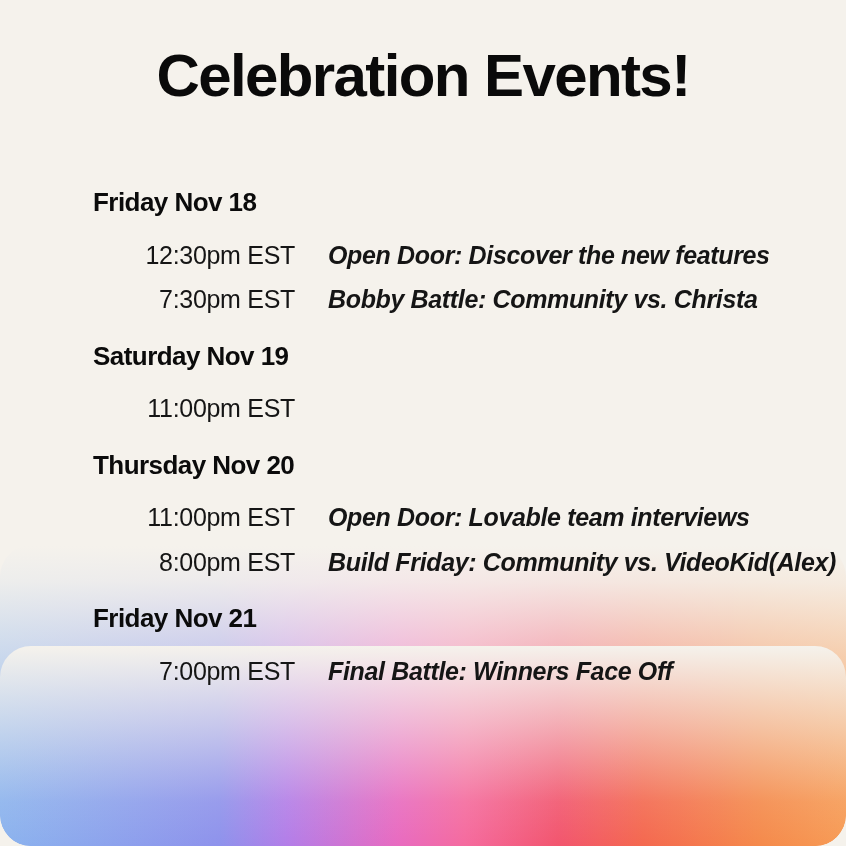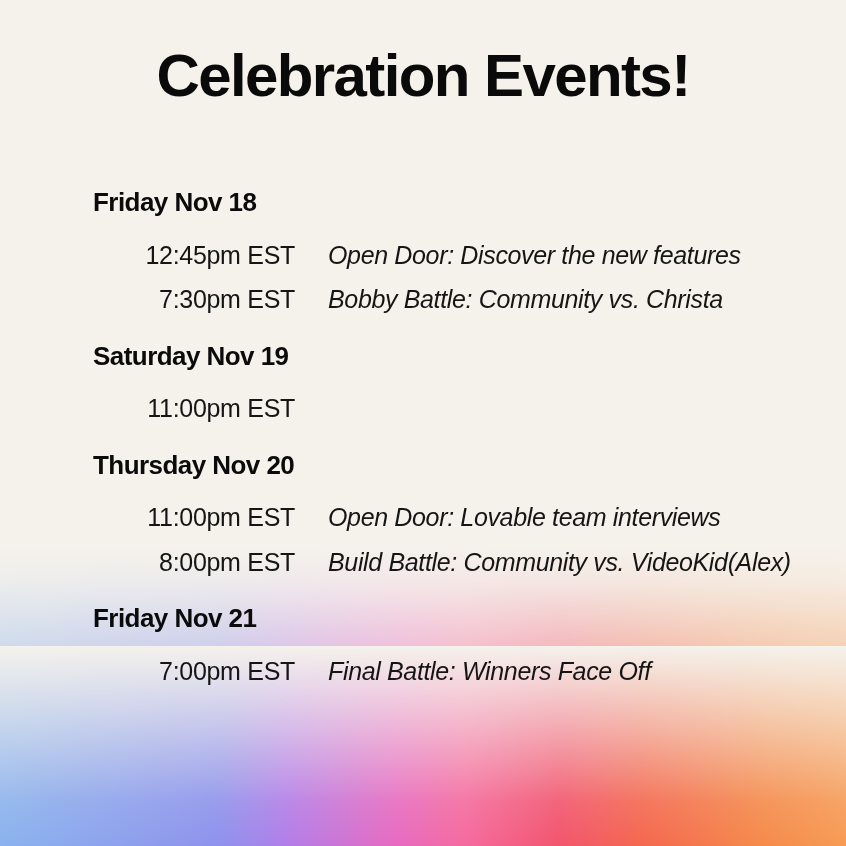--- a/index.html
+++ b/index.html
@@ -2,7 +2,7 @@
 <html><head>
 <meta charset="utf-8">
 <style>
-  * { margin:0; padding:0; box-sizing:border-box; }
+  * { margin:0; padding:0; box-sizing:border-box;border-radius:31px; }
 
   html, body {
     width:846px; height:846px;

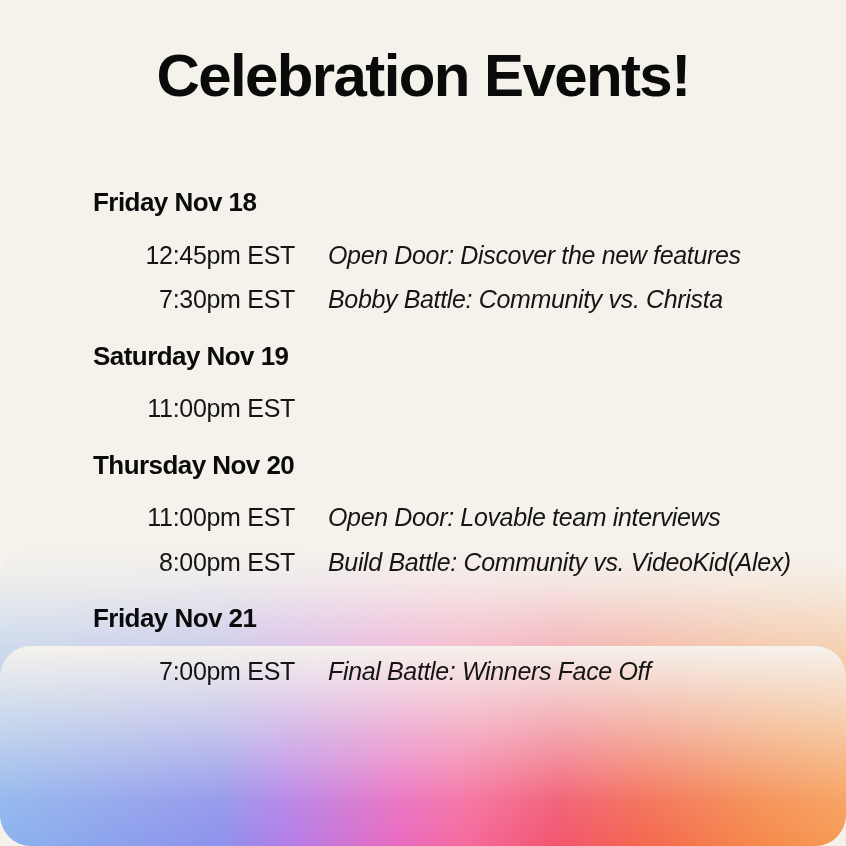--- a/index.html
+++ b/index.html
@@ -149,7 +149,7 @@
       <div class="day-group">
         <div class="day-heading">Friday Nov 18</div>
         <div class="event-row">
-          <div class="event-time">12:45pm EST</div>
+          <div class="event-time">12:30pm EST</div>
           <div class="event-desc">Open Door: Discover the new features</div>
         </div>
         <div class="event-row">

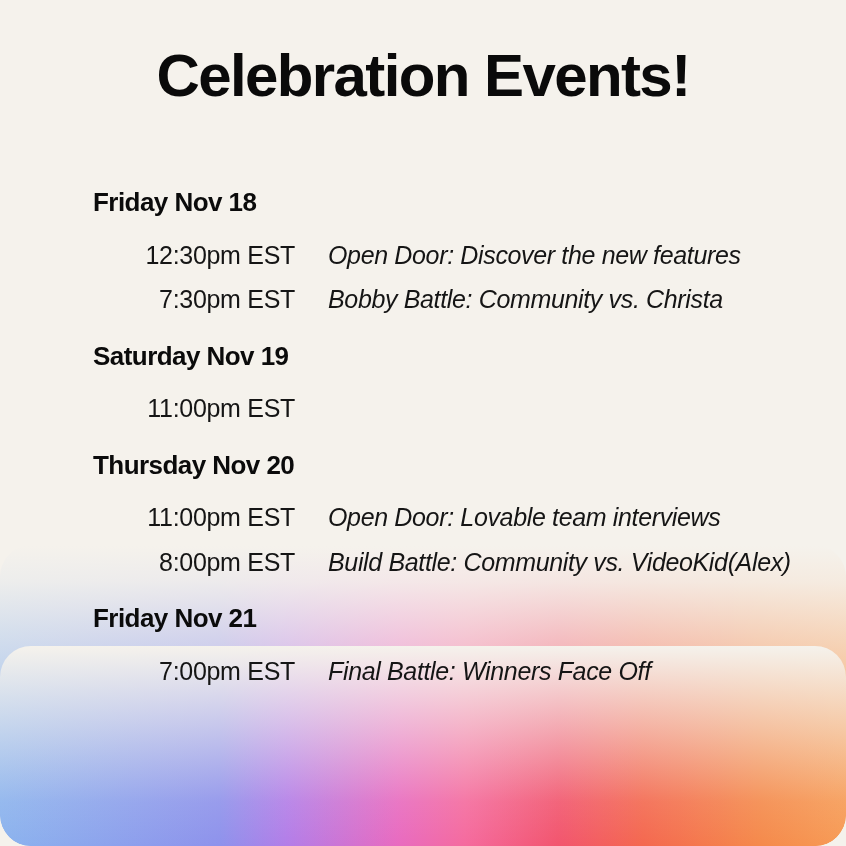--- a/index.html
+++ b/index.html
@@ -129,7 +129,7 @@
     font-size:25px;
     line-height:1.3;
     font-style:italic;
-    font-weight:400;
+    font-weight:700;
     letter-spacing:-0.35px;
     color:#151515;
     white-space:nowrap;

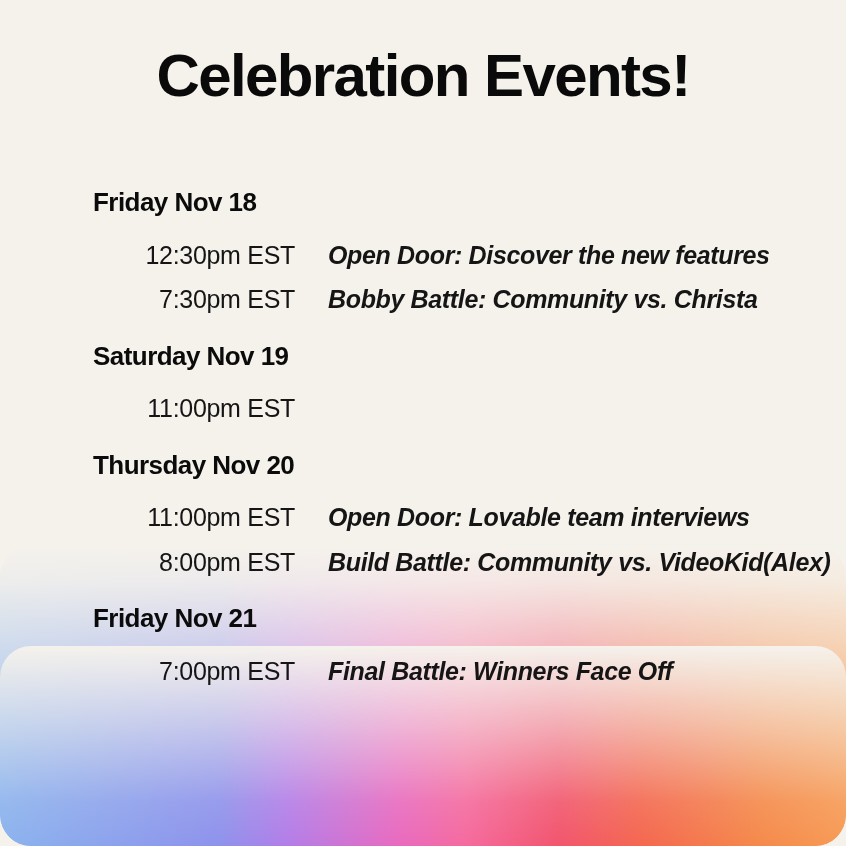--- a/index.html
+++ b/index.html
@@ -171,7 +171,7 @@
         </div>
         <div class="event-row">
           <div class="event-time">8:00pm EST</div>
-          <div class="event-desc">Build Battle: Community vs. VideoKid(Alex)</div>
+          <div class="event-desc">Build Friday: Community vs. VideoKid(Alex)</div>
         </div>
       </div>
       <div class="day-group">

